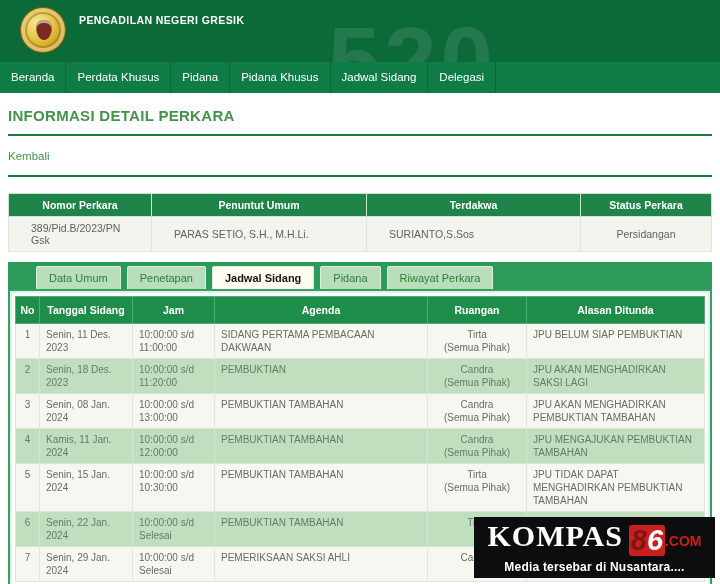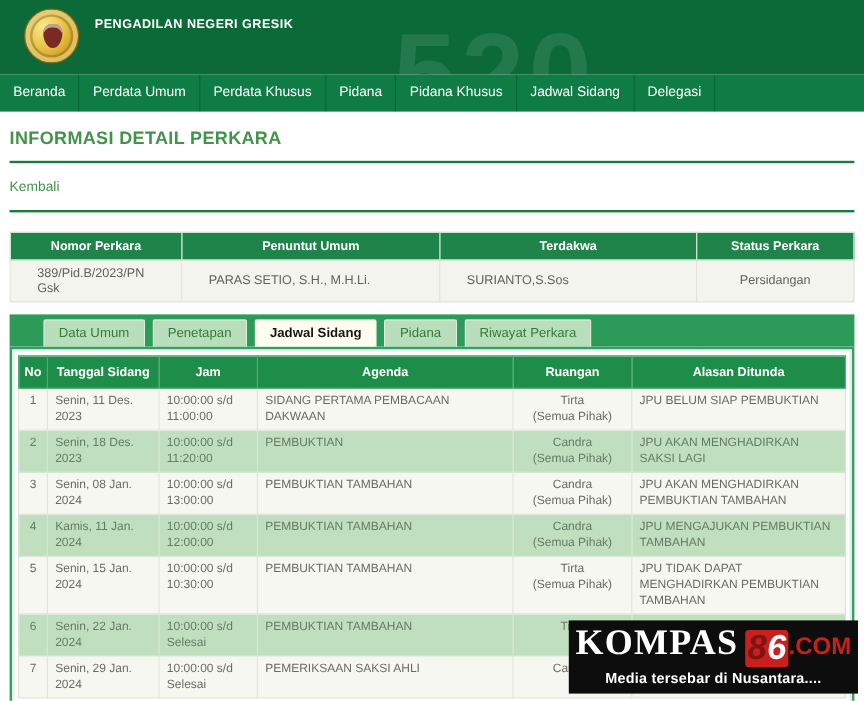--- a/index.html
+++ b/index.html
@@ -120,7 +120,6 @@
 <nav class="main-nav">
   <ul>
     <li>Beranda</li>
-    <li>Perdata Umum</li>
     <li>Perdata Khusus</li>
     <li>Pidana</li>
     <li>Pidana Khusus</li>

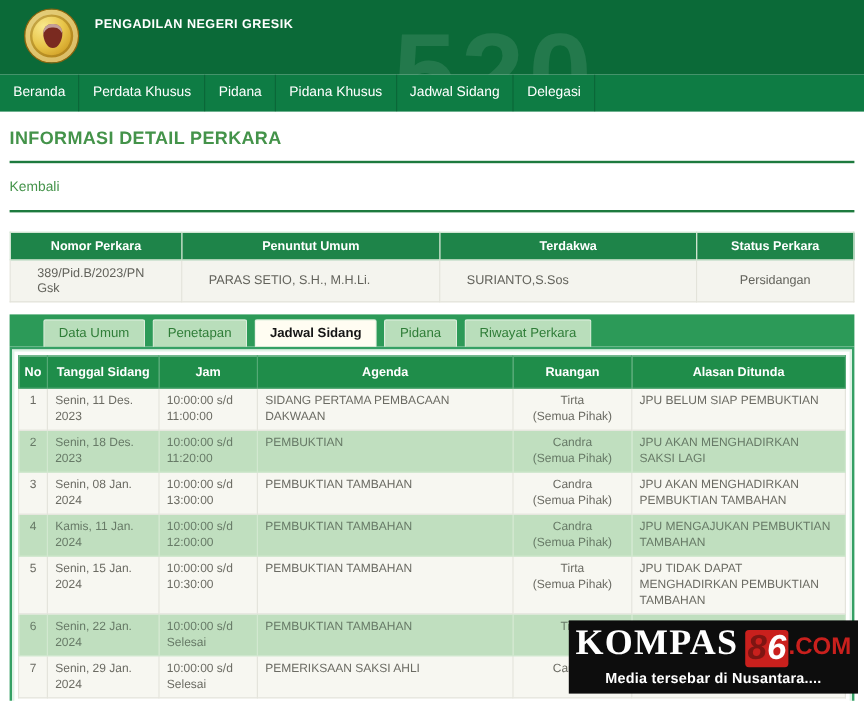--- a/index.html
+++ b/index.html
@@ -101,7 +101,7 @@
     font-family:"Liberation Sans", sans-serif;
   }
   .k-8 { color:#7e1512; } .k-6 { color:#ffffff; }
-  .k-com { color:#c9201d; font-weight:bold; font-size:20px; font-family:"Liberation Sans", sans-serif; }
+  .k-com { color:#c9201d; font-weight:bold; font-size:14px; font-family:"Liberation Sans", sans-serif; }
   .k-row2 { font-size:12px; font-weight:bold; line-height:16px; letter-spacing:.2px; }
 </style>
 </head>

